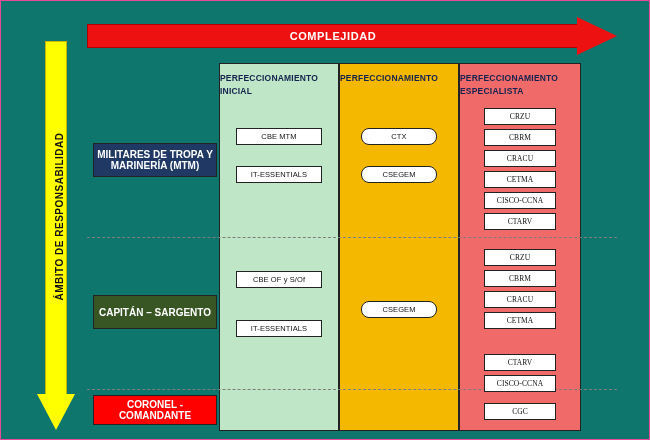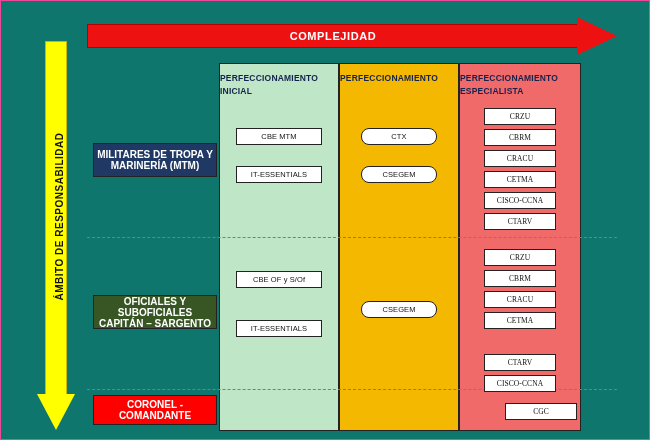--- a/index.html
+++ b/index.html
@@ -234,7 +234,6 @@
       <span>MARINERÍA  (MTM)</span>
     </div>
     <div class="role role-oficial">
-      <span>OFICIALES Y SUBOFICIALES</span>
       <span>CAPITÁN – SARGENTO</span>
     </div>
     <div class="role role-mando">

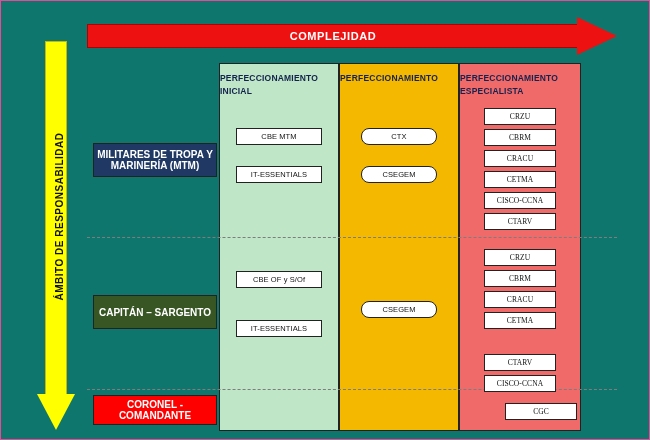--- a/index.html
+++ b/index.html
@@ -265,7 +265,7 @@
     <div class="chip nar" style="left:397px; top:291px;">CTARV</div>
     <div class="chip nar" style="left:397px; top:312px;">CISCO-CCNA</div>
 
-    <div class="chip nar" style="left:418px; top:340px;">CGC</div>
+    <div class="chip nar" style="left:397px; top:340px;">CGC</div>
 
   </div>
 </div>

